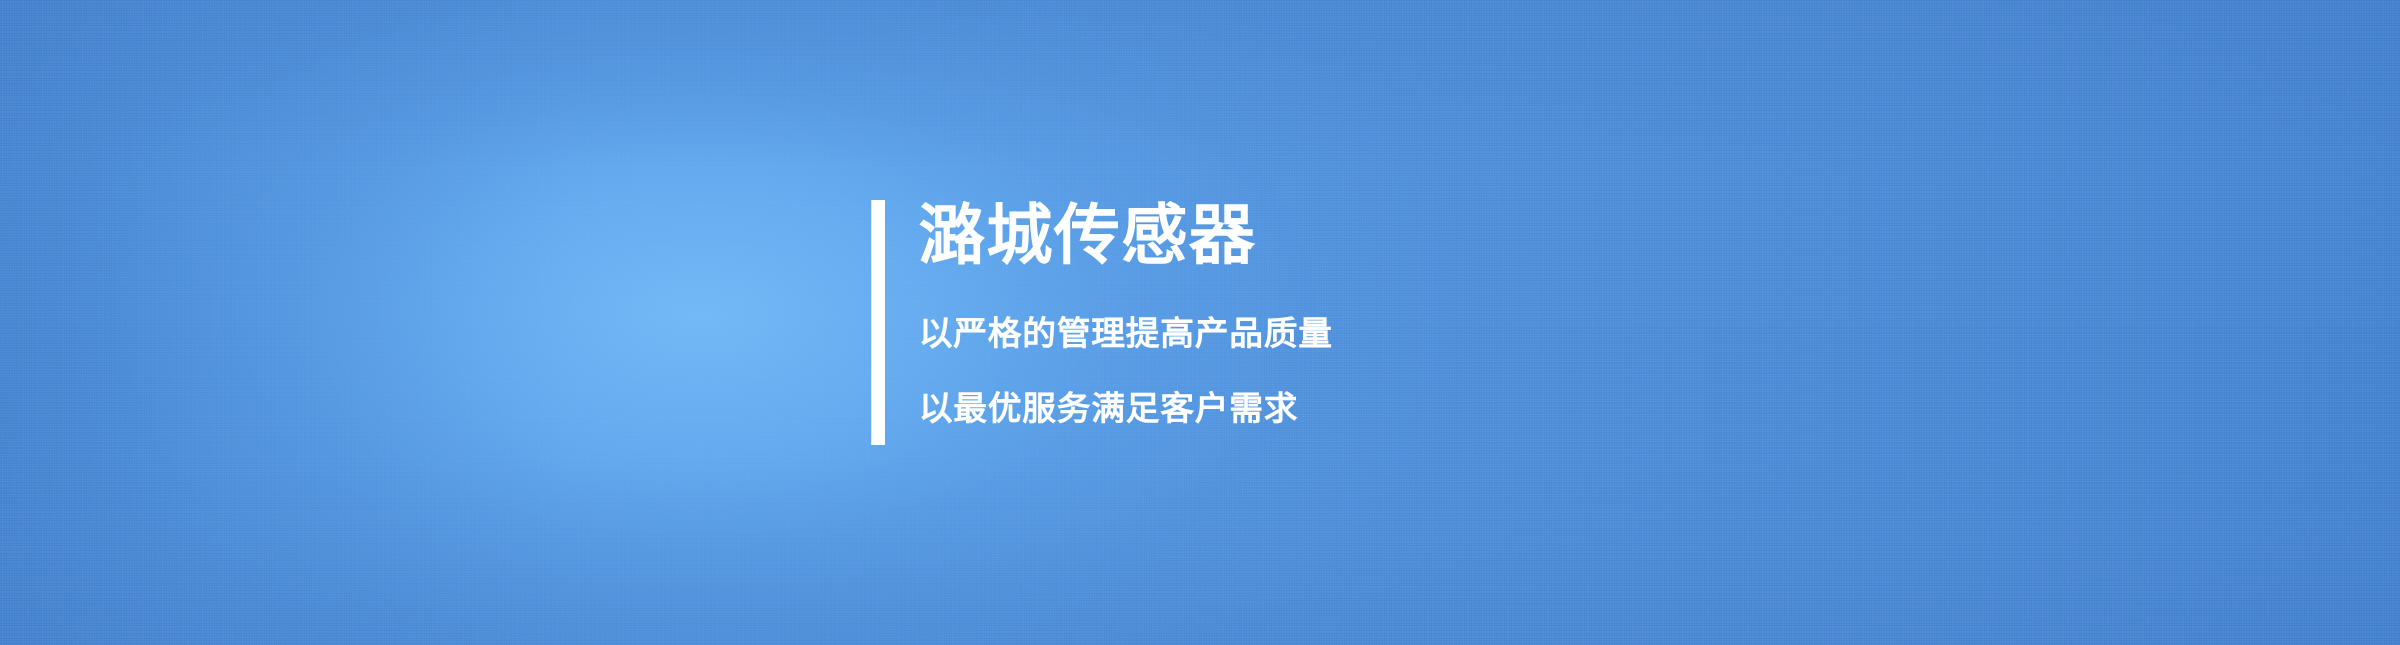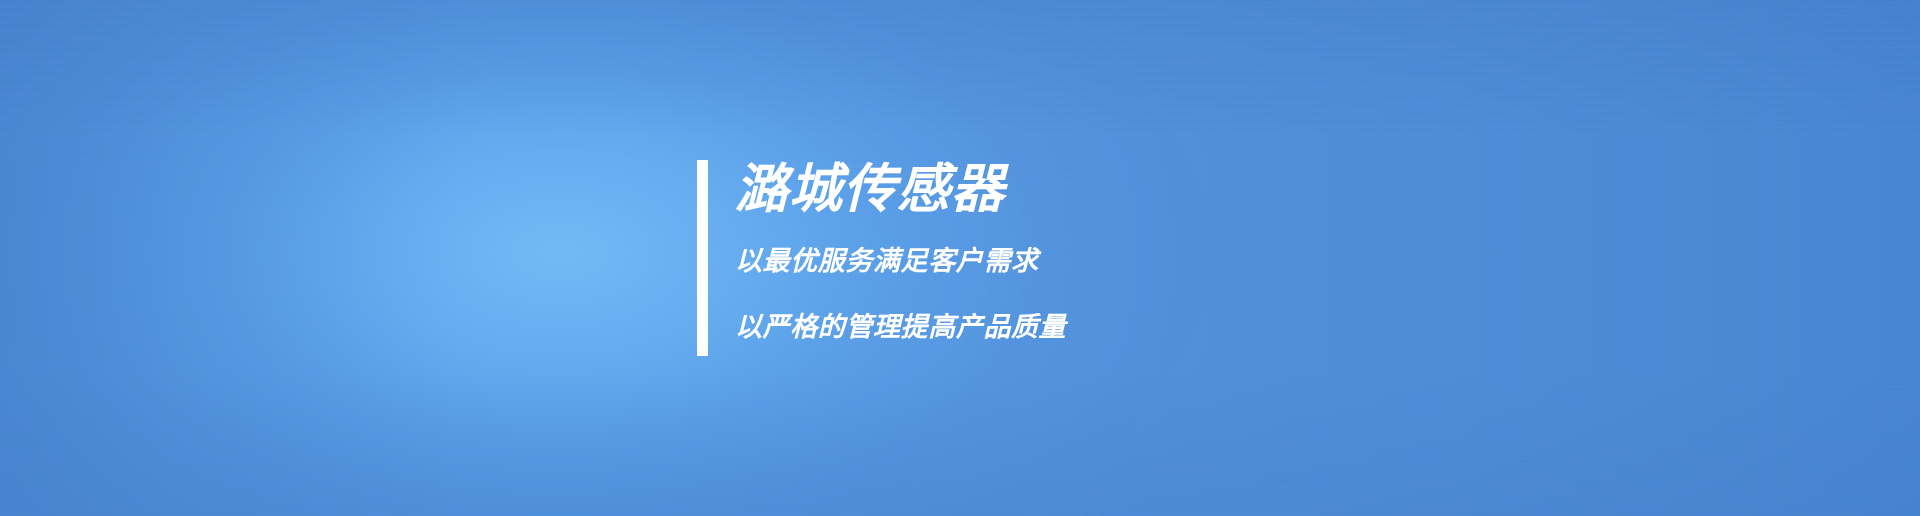--- a/index.html
+++ b/index.html
@@ -16,7 +16,6 @@
     overflow: hidden;
     font-family: "Liberation Sans", "DejaVu Sans", sans-serif;
     background-color: #c2410c;
-    font-style: italic;
     -webkit-font-smoothing: antialiased;
   }
 

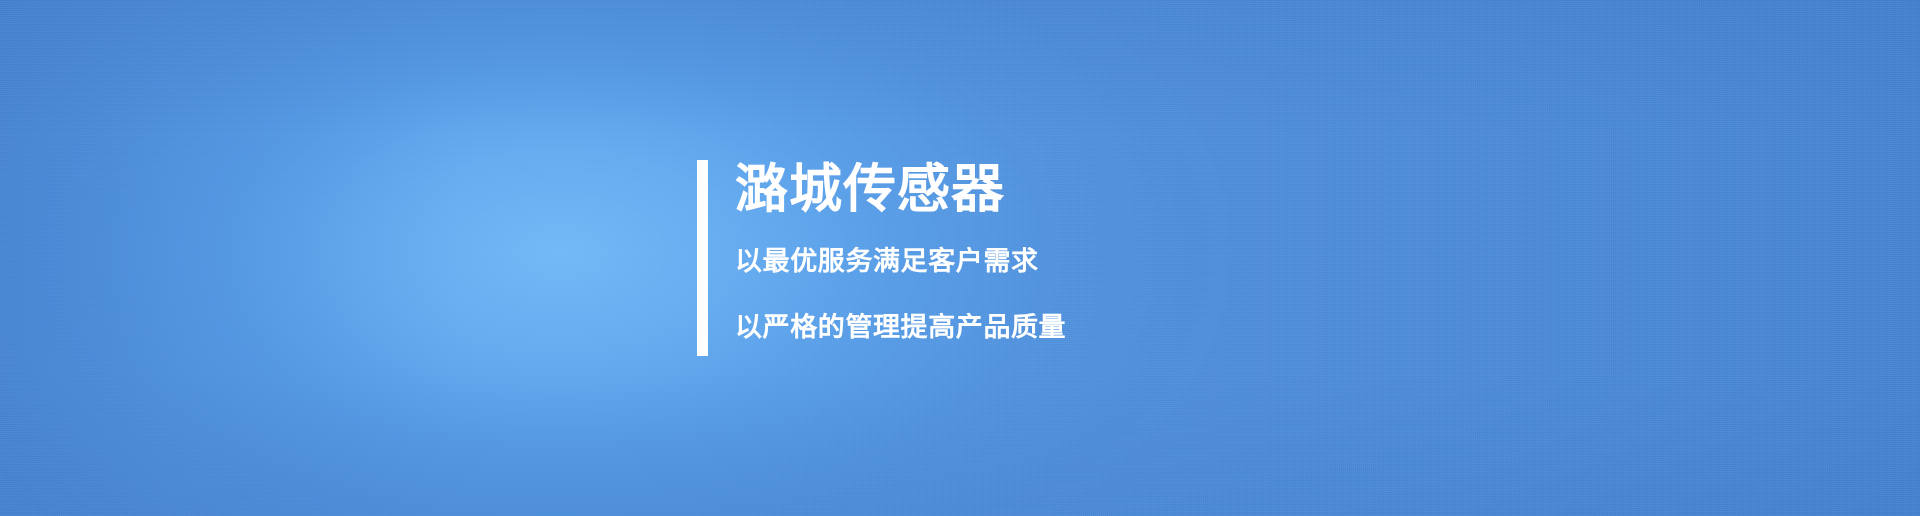--- a/index.html
+++ b/index.html
@@ -161,9 +161,9 @@
 
       <h1 class="hero-title">潞城传感器</h1>
 
+      <p class="hero-sub first">以严格的管理提高产品质量</p>
+
       <p class="hero-sub second">以最优服务满足客户需求</p>
-
-      <p class="hero-sub first">以严格的管理提高产品质量</p>
 
     </div>
   </div>

